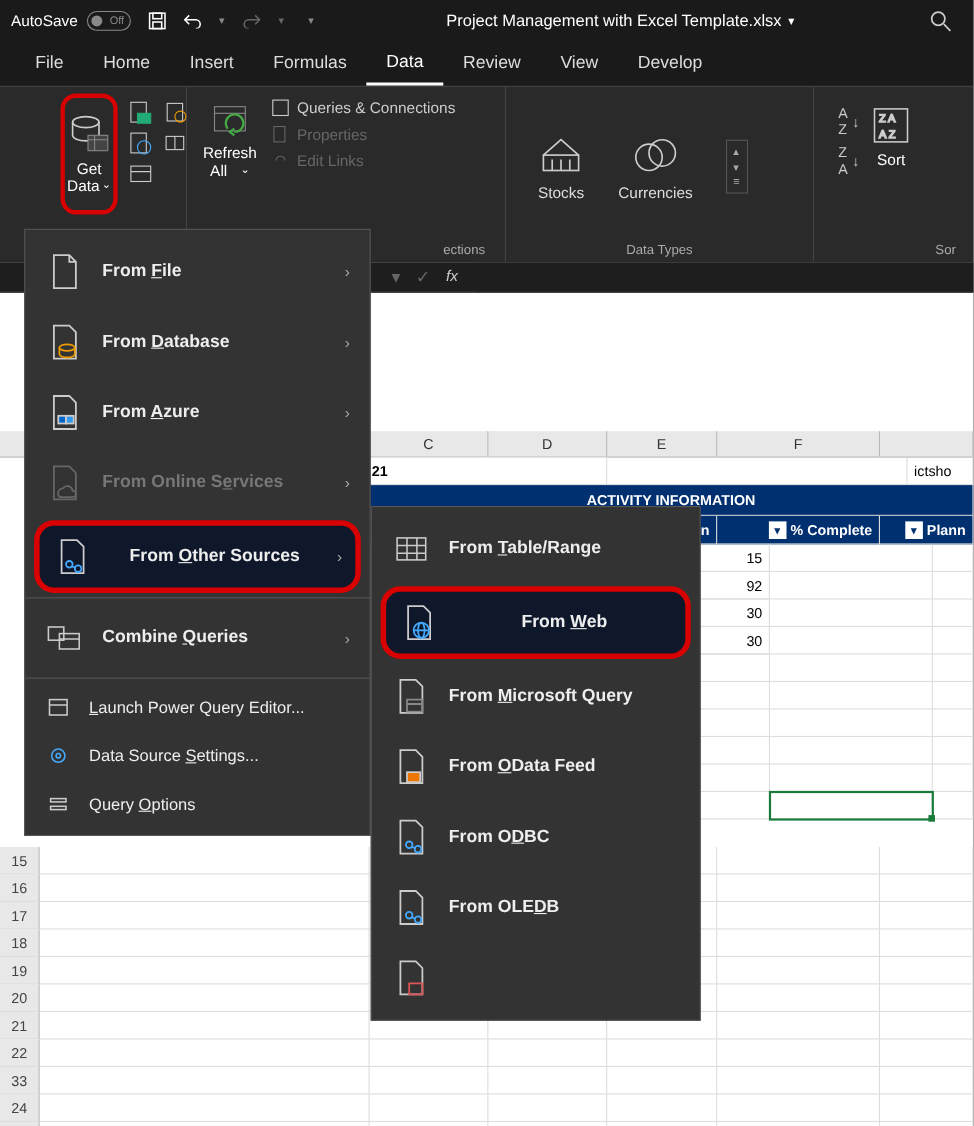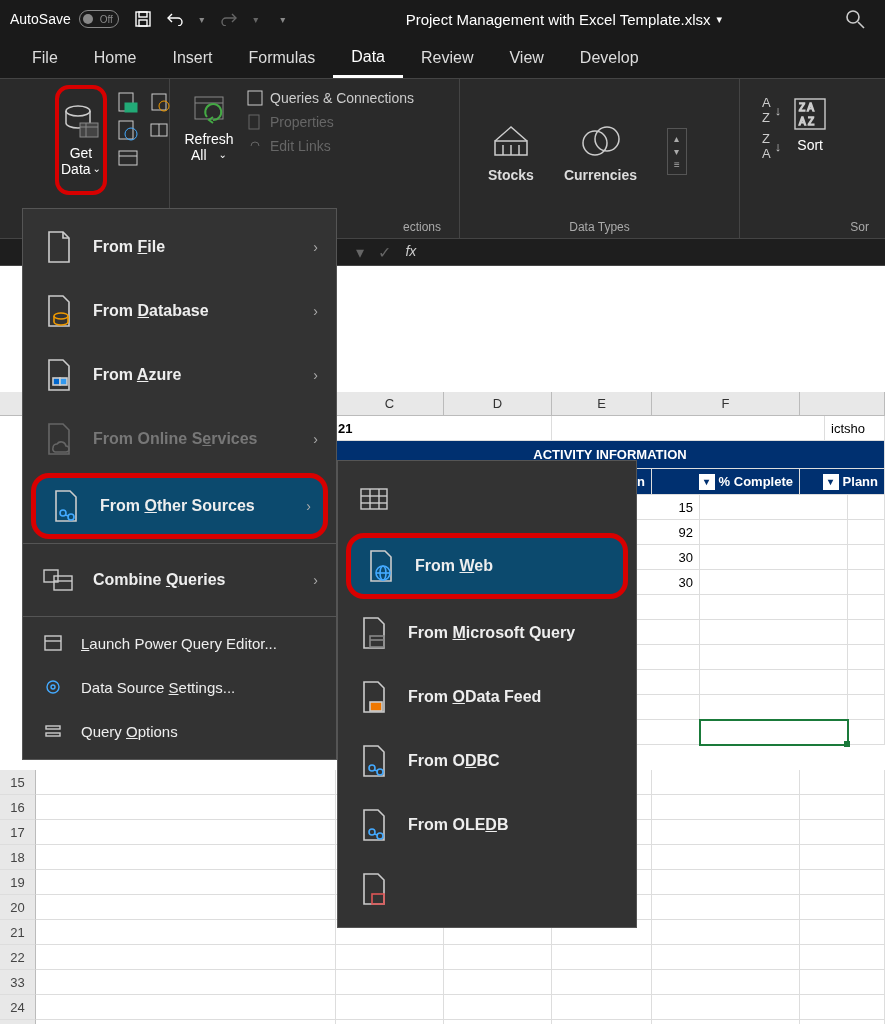--- a/index.html
+++ b/index.html
@@ -46,7 +46,7 @@
 .datatypes { display: flex; align-items: center; gap: 30px; padding: 10px 20px; }
 .dt-item { display: flex; flex-direction: column; align-items: center; gap: 6px; }
 .dt-icon { height: 40px; display:flex; align-items:center; justify-content:center;}
-.dt-label { font-size: 14px; color: #ddd; font-weight: bold; }
+.dt-label { font-size: 14px; color: #ddd; }
 .dt-nav { display: flex; flex-direction: column; gap: 2px; border:1px solid #555; padding: 4px 6px;}
 .dt-nav span { font-size: 10px; color:#aaa; }
 

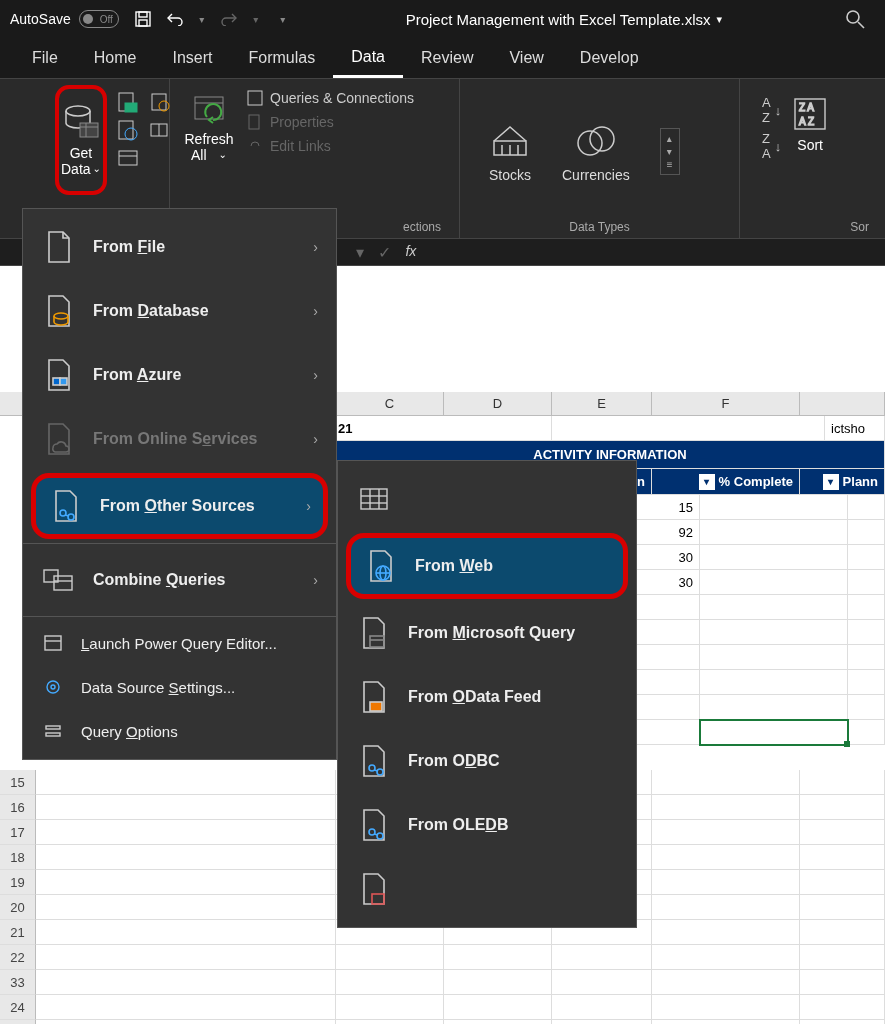--- a/index.html
+++ b/index.html
@@ -81,7 +81,7 @@
 .menu1 { position:absolute; left:22px; top:208px; width:315px; background:#333; border:1px solid #555; z-index:100; padding:6px 0;}
 .menu2 { position:absolute; left:337px; top:460px; width:300px; background:#333; border:1px solid #555; z-index:110; padding:6px 0;}
 .menu-item { display:flex; align-items:center; gap:16px; padding:14px 18px; font-size:16px; color:#eee; position:relative;}
-.menu-item.hover { background:#0c4a6e; }
+.menu-item.hover { background:#0f172a;text-align:center; }
 .menu-item.dim { color:#777; }
 .menu-item .mi-icon { width:36px; height:36px; display:flex; align-items:center; justify-content:center; flex-shrink:0;}
 .menu-item .mi-text { flex:1; }

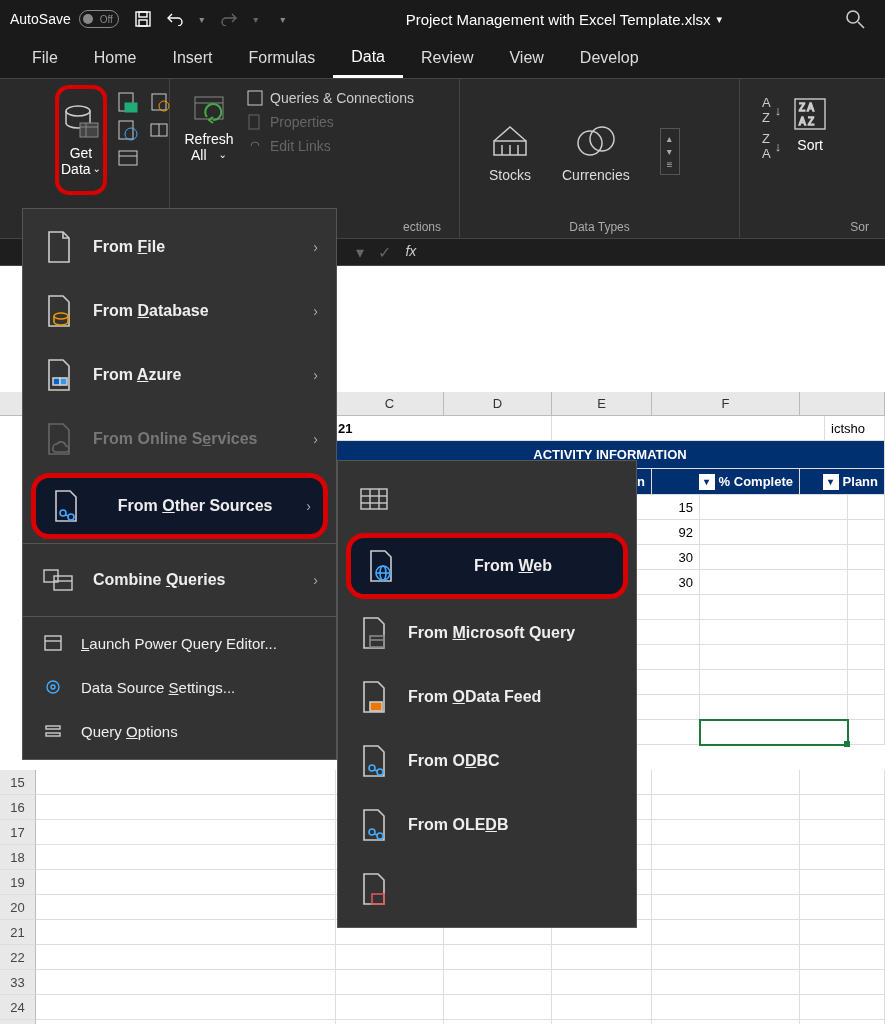--- a/index.html
+++ b/index.html
@@ -634,6 +634,7 @@
           <line x1="22" y1="4" x2="22" y2="24"></line>
         </svg>
       </span>
+    <span class="mi-text"><b>From <u>T</u>able/Range</b></span>
   </div>
   <div class="menu-item hover highlighted">
     <span class="mi-icon">

